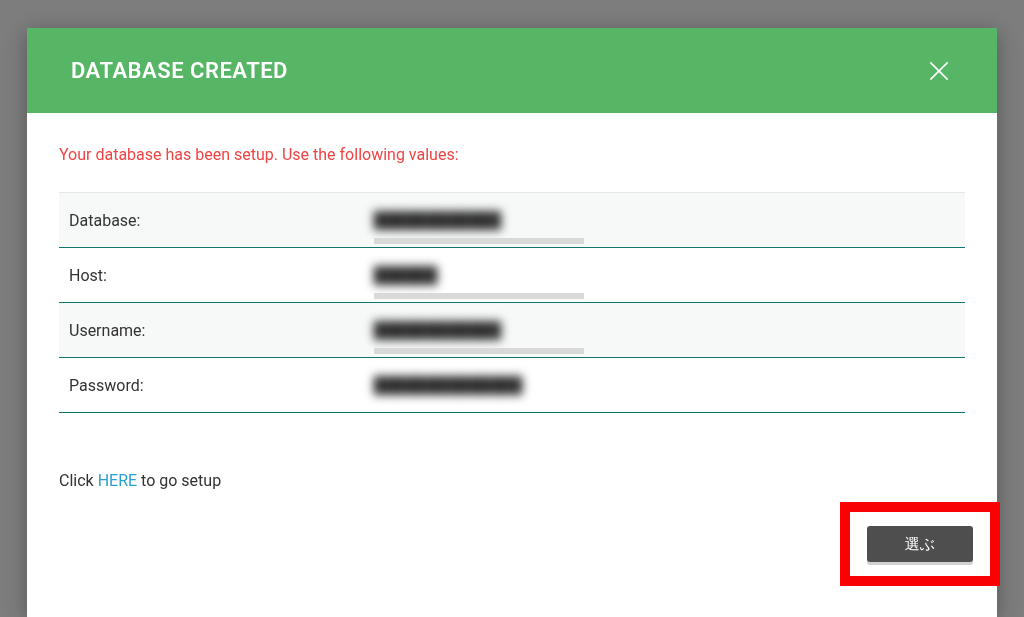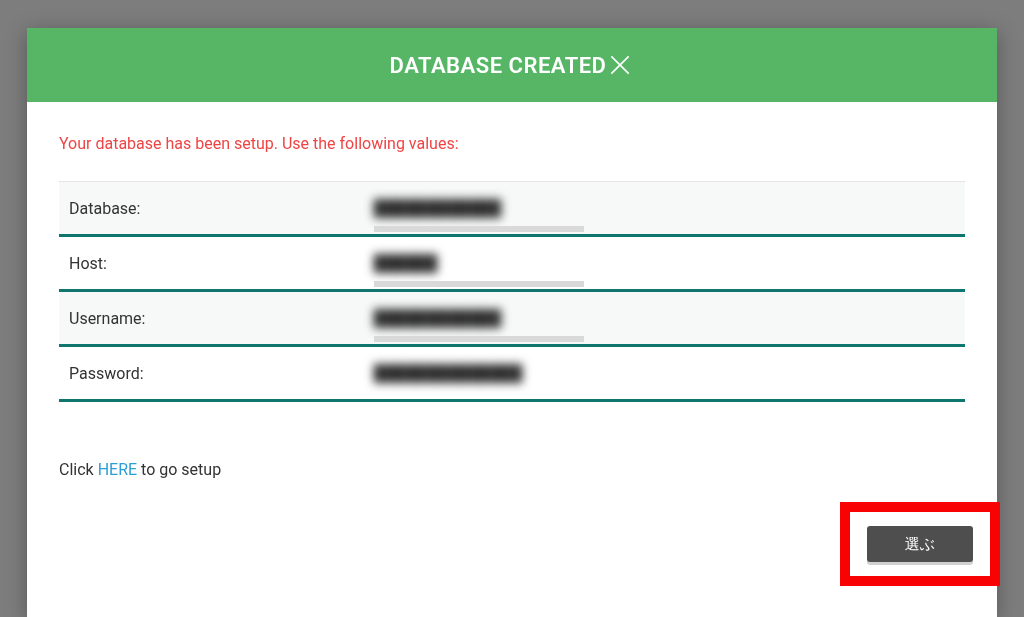--- a/index.html
+++ b/index.html
@@ -28,10 +28,10 @@
     }
     .modal-header {
       background: #56b666;
-      height: 74px;
-      display: flex;
-      align-items: center;
-      justify-content: center;
+      height: 85px;
+      display: flex;
+      align-items: center;
+      justify-content: space-between;
       padding: 0 44px;
     }
     .modal-title {

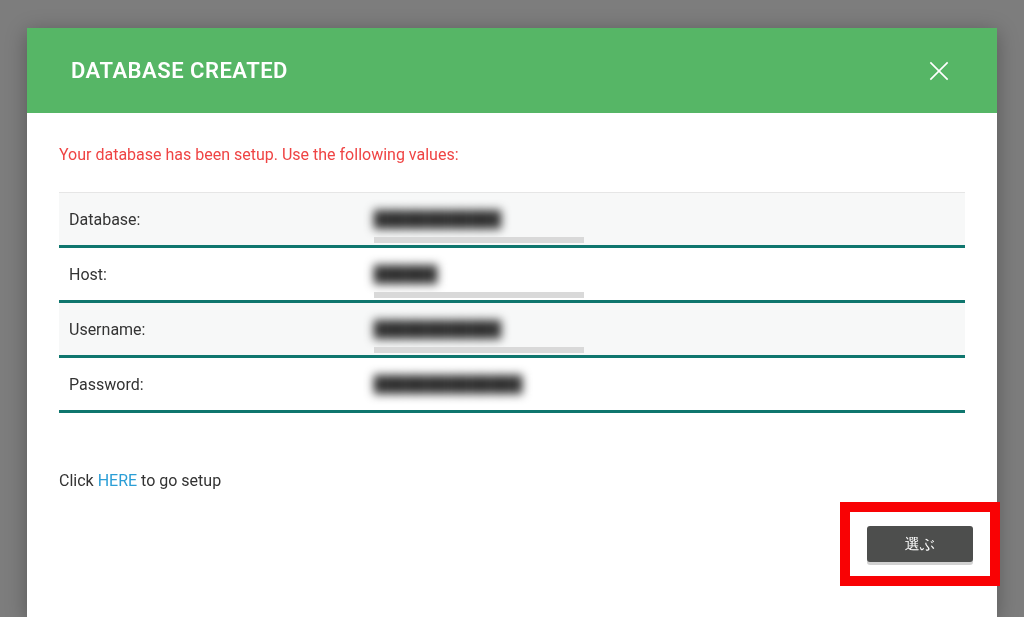--- a/index.html
+++ b/index.html
@@ -69,7 +69,7 @@
     .detail-row {
       display: flex;
       align-items: center;
-      border-bottom: 3px solid #0f766e;
+      border-bottom: 1px solid #0f766e;
       height: 55px;
       padding: 0 10px;
     }

